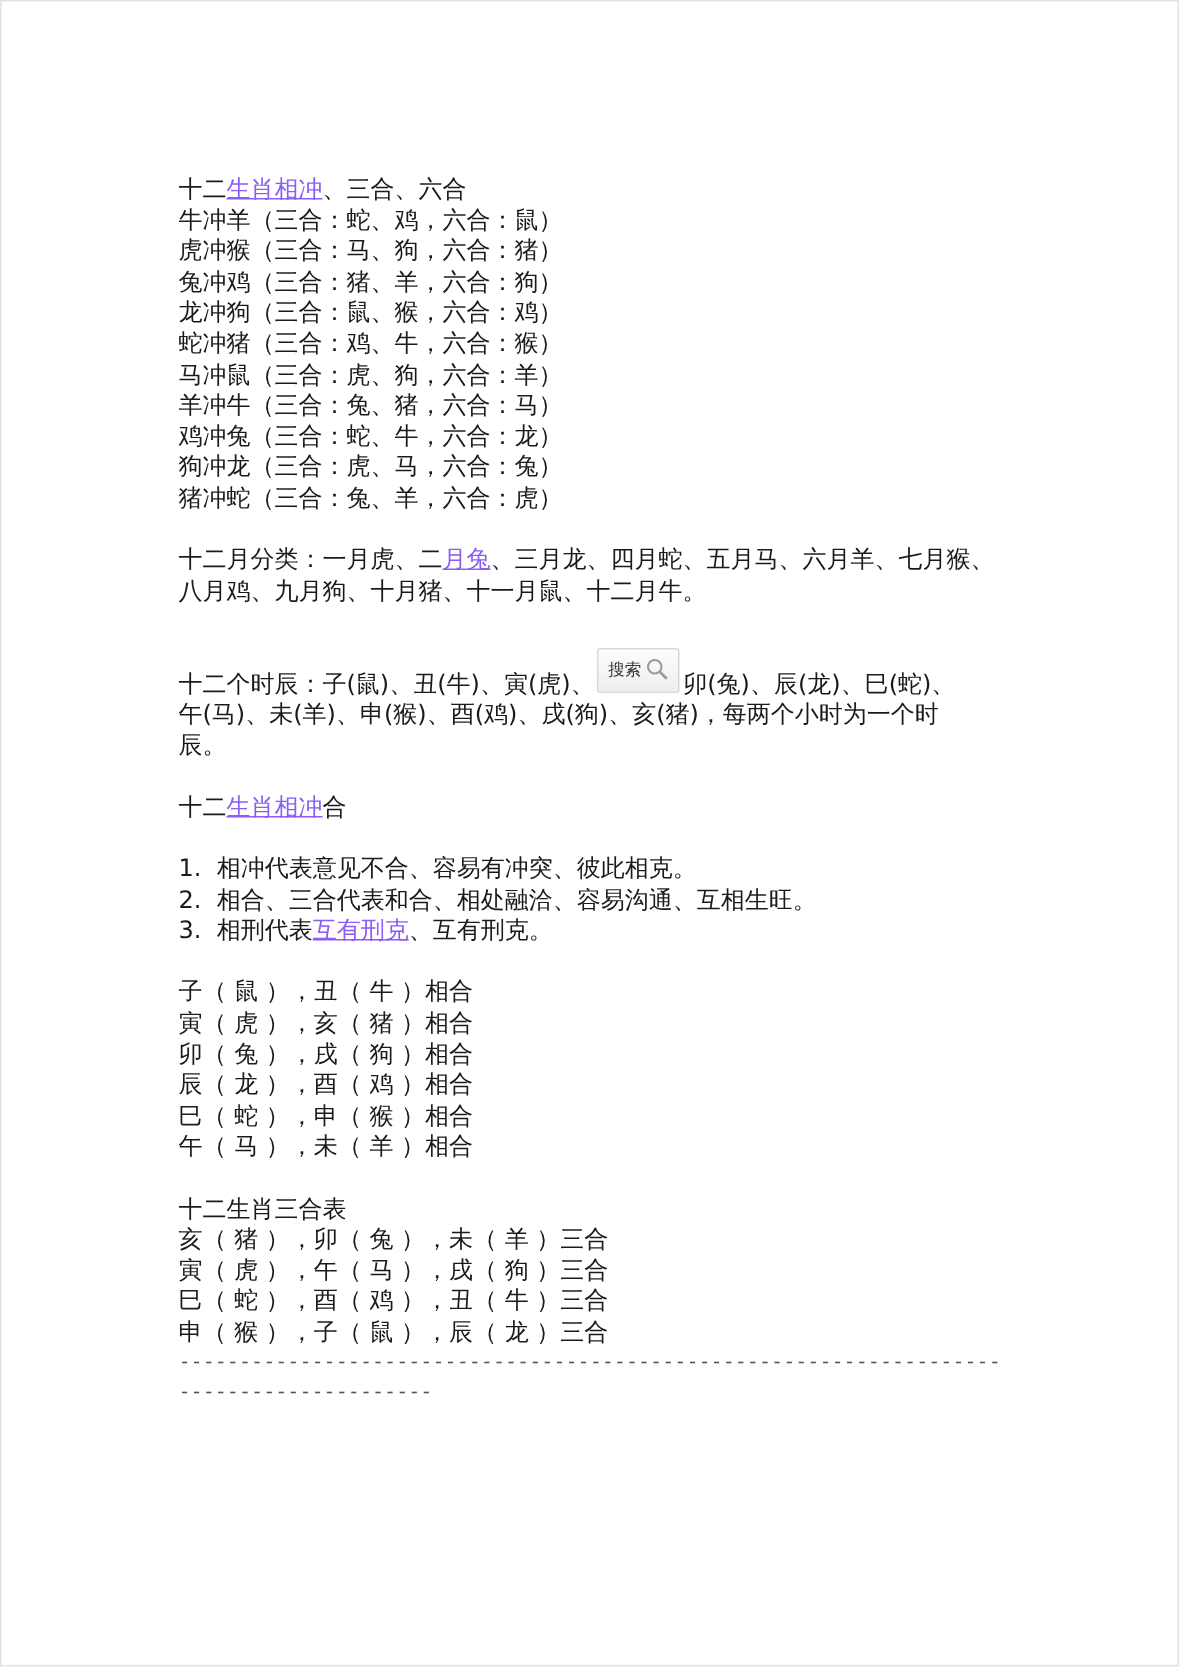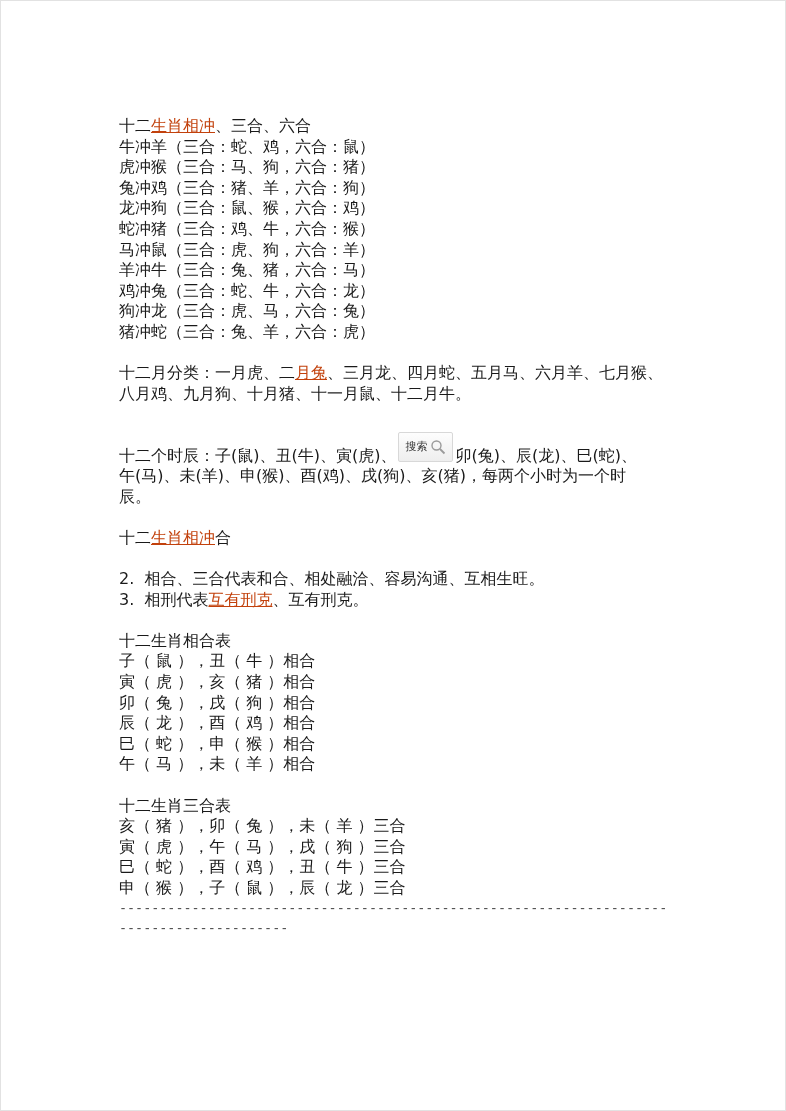--- a/index.html
+++ b/index.html
@@ -15,7 +15,7 @@
   }
   .line { white-space: nowrap; height: 20.6px; }
   .gap { height: 20.6px; }
-  a.lnk { color: #c2410c; text-decoration: underline; }
+  a.lnk { color: #8b5cf6; text-decoration: underline; }
   .search-chip {
     display: inline-block; vertical-align: top; position: relative; top: -14px;
     height: 28px; padding: 0 6px; margin: 0 2px;

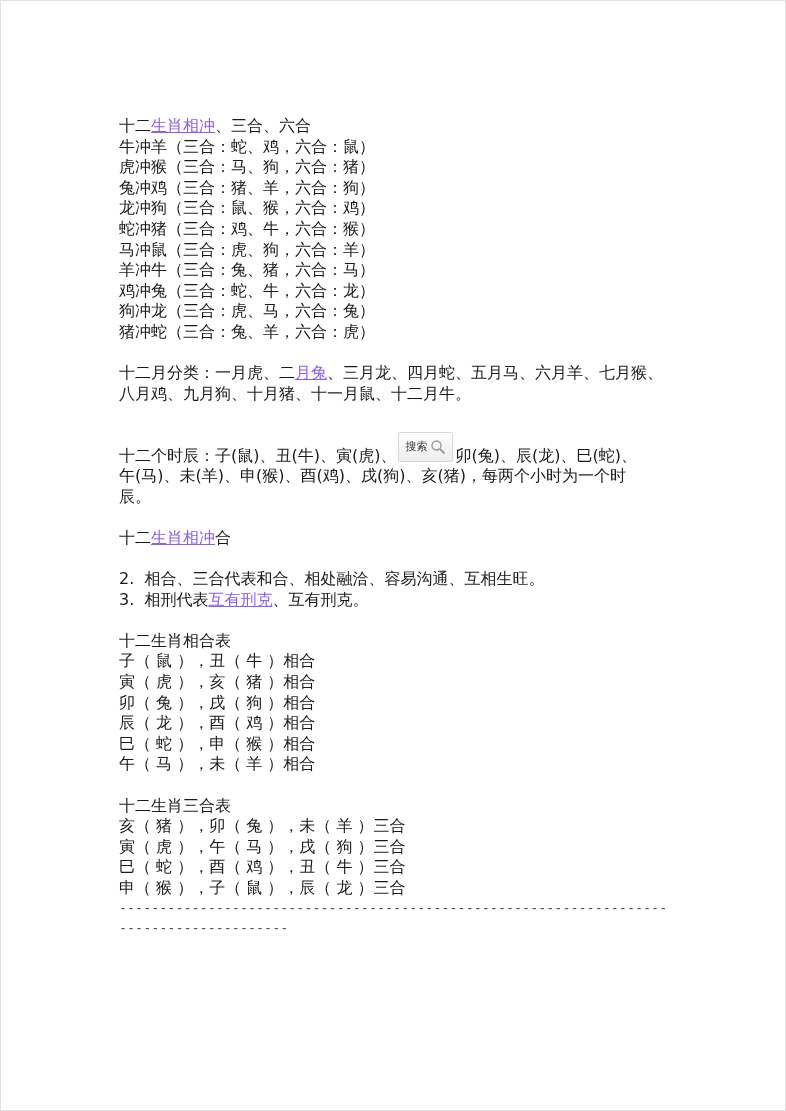--- a/index.html
+++ b/index.html
@@ -74,6 +74,9 @@
     <div class="gap"></div>
 
     <div class="line">
+      <span>1.</span>&nbsp; <span>相冲代表意见不合、容易有冲突、彼此相克。</span>
+    </div>
+    <div class="line">
       <span>2.</span>&nbsp; <span>相合、三合代表和合、相处融洽、容易沟通、互相生旺。</span>
     </div>
     <div class="line">

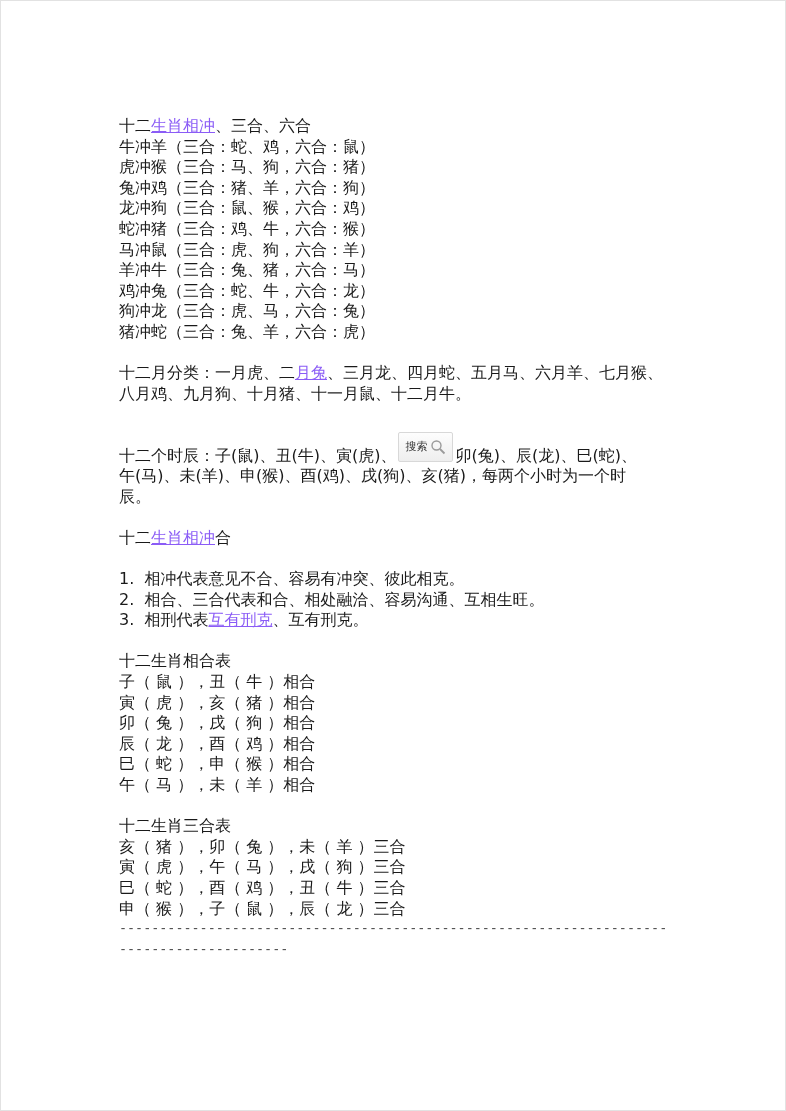--- a/index.html
+++ b/index.html
@@ -85,7 +85,6 @@
 
     <div class="gap"></div>
 
-    <div class="line">十二生肖相合表</div>
     <div class="line">子（ 鼠 ），丑（ 牛 ）相合</div>
     <div class="line">寅（ 虎 ），亥（ 猪 ）相合</div>
     <div class="line">卯（ 兔 ），戌（ 狗 ）相合</div>

